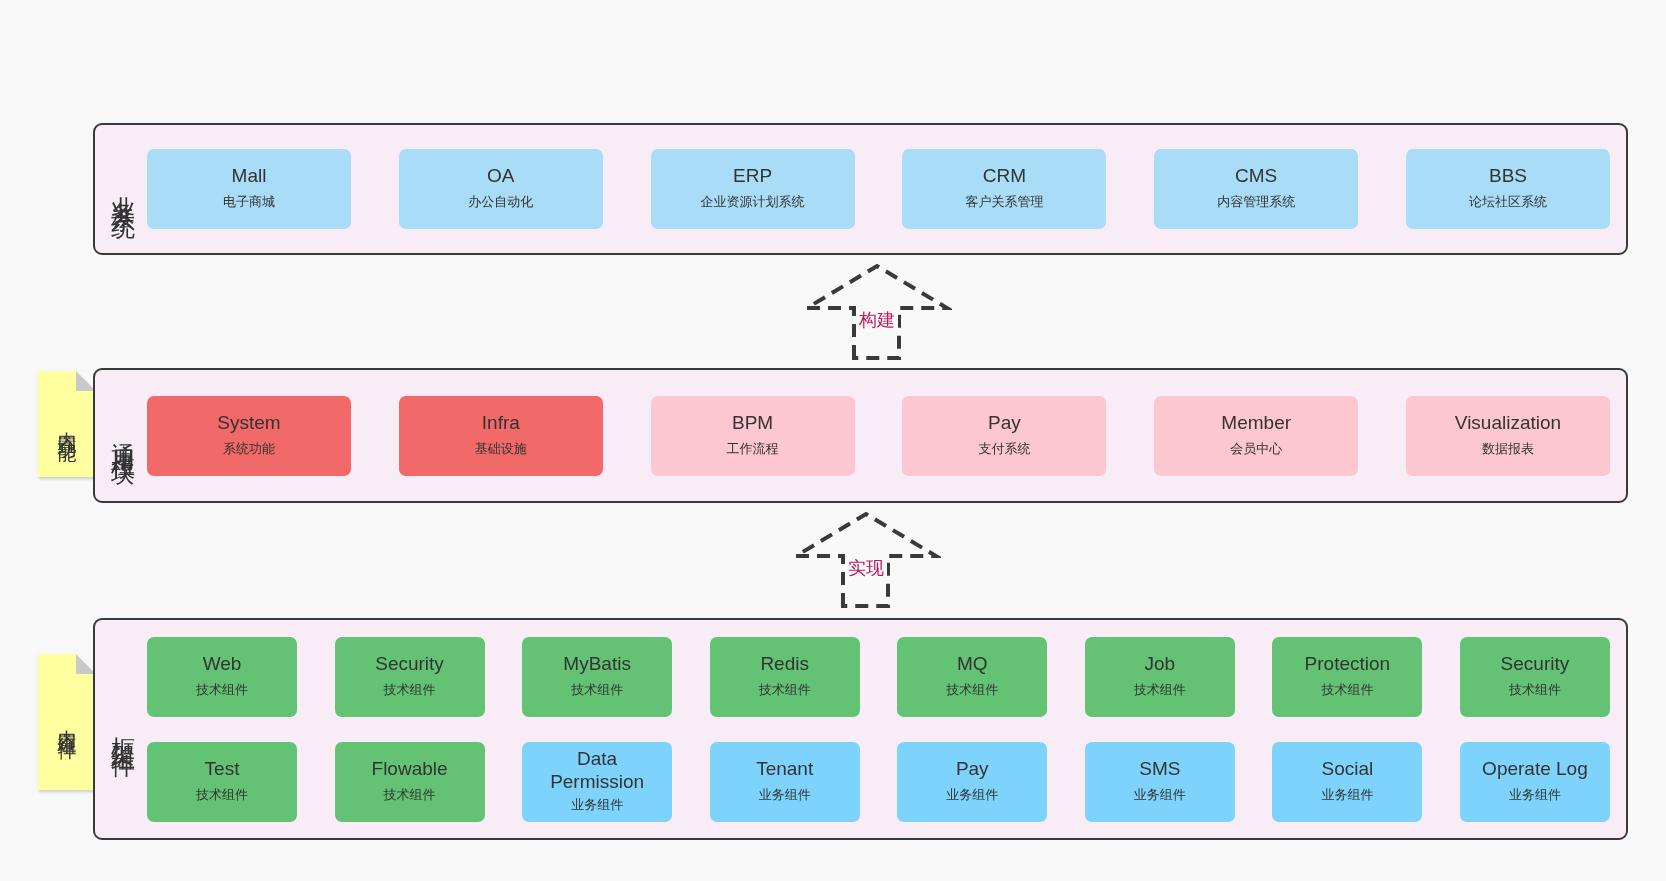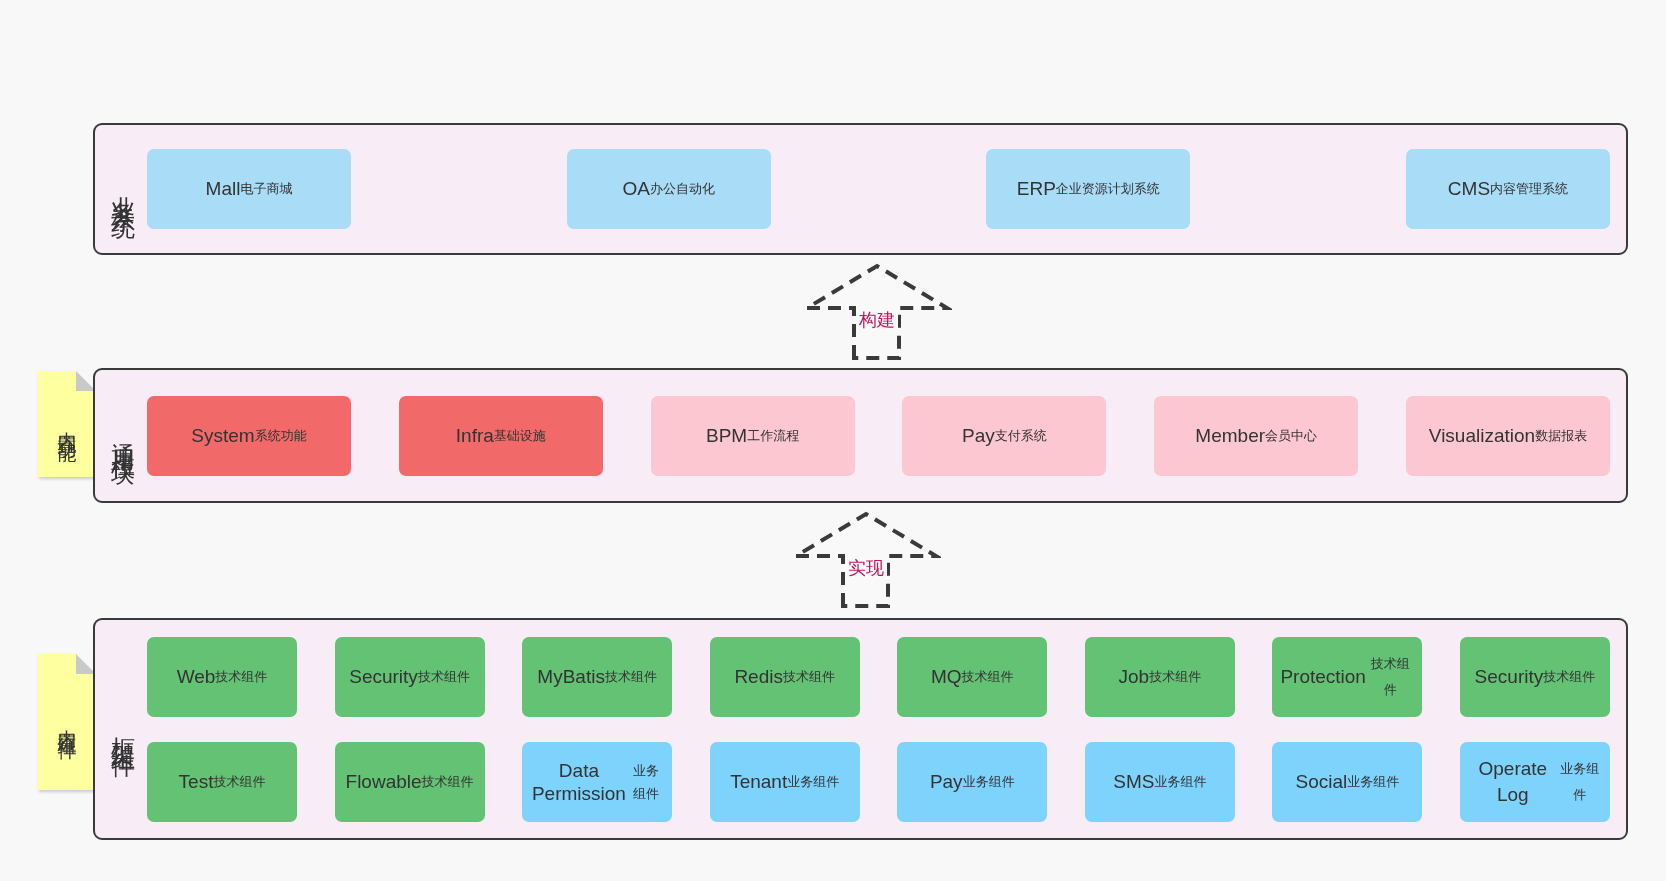--- a/index.html
+++ b/index.html
@@ -57,7 +57,7 @@
     height: 80px;
     border-radius: 7px;
     display: flex;
-    flex-direction: row;
+    flex-direction: column;
     align-items: center;
     justify-content: center;
     text-align: center;

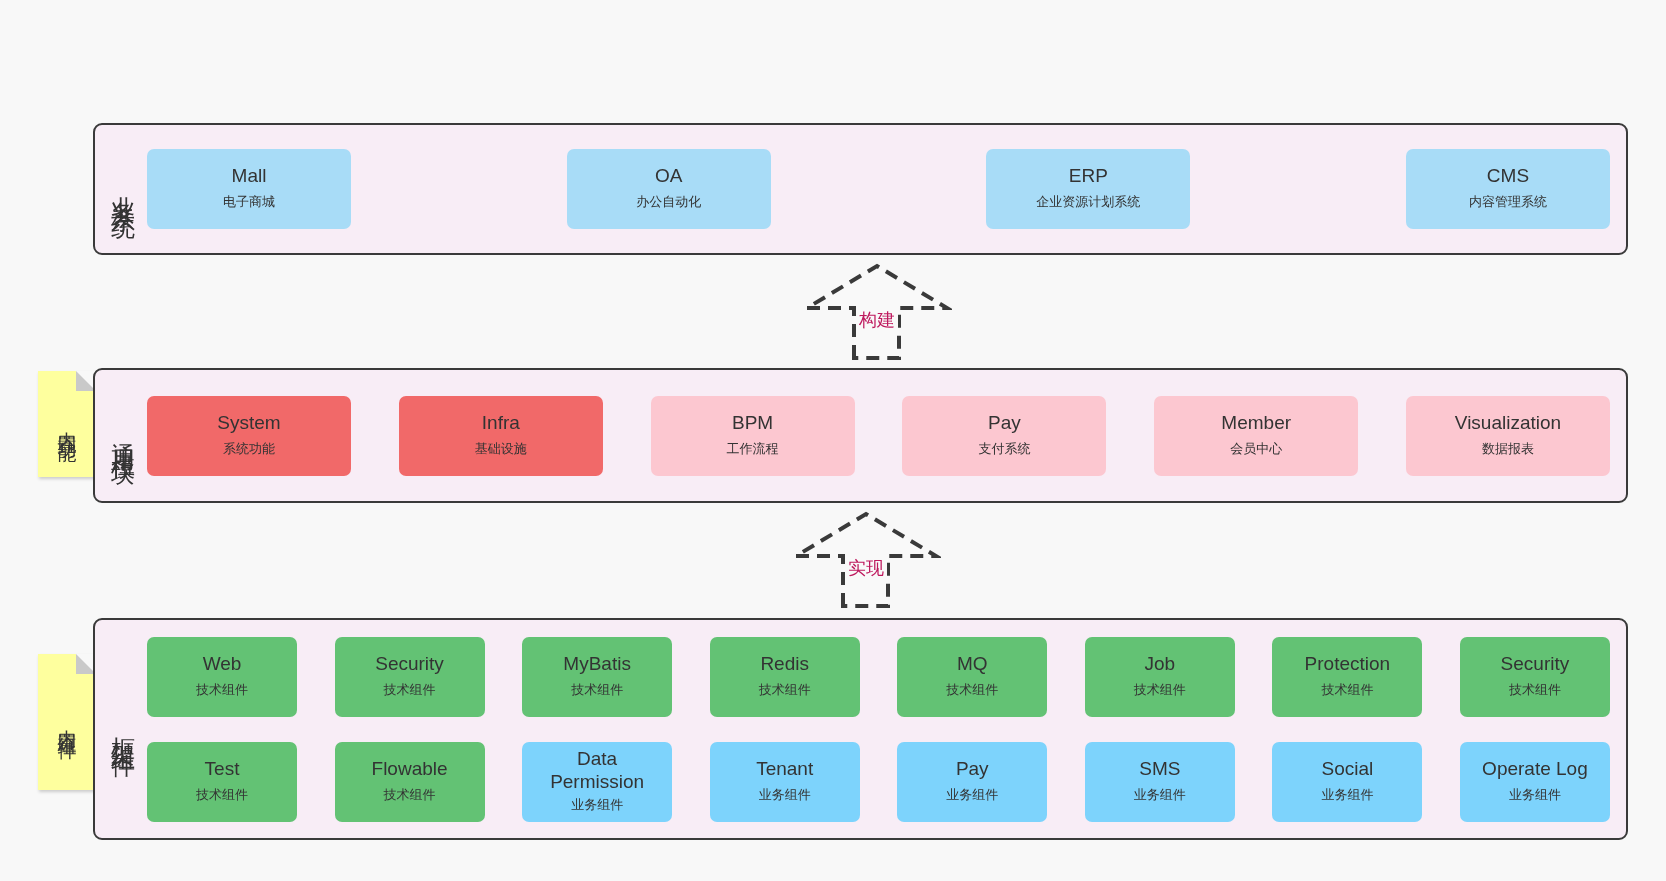--- a/index.html
+++ b/index.html
@@ -152,6 +152,10 @@
           <div class="zh">企业资源计划系统</div>
         </div>
         <div class="box blue w-lg">
+          <div class="en">CRM</div>
+          <div class="zh">客户关系管理</div>
+        </div>
+        <div class="box blue w-lg">
           <div class="en">CMS</div>
           <div class="zh">内容管理系统</div>
         </div>

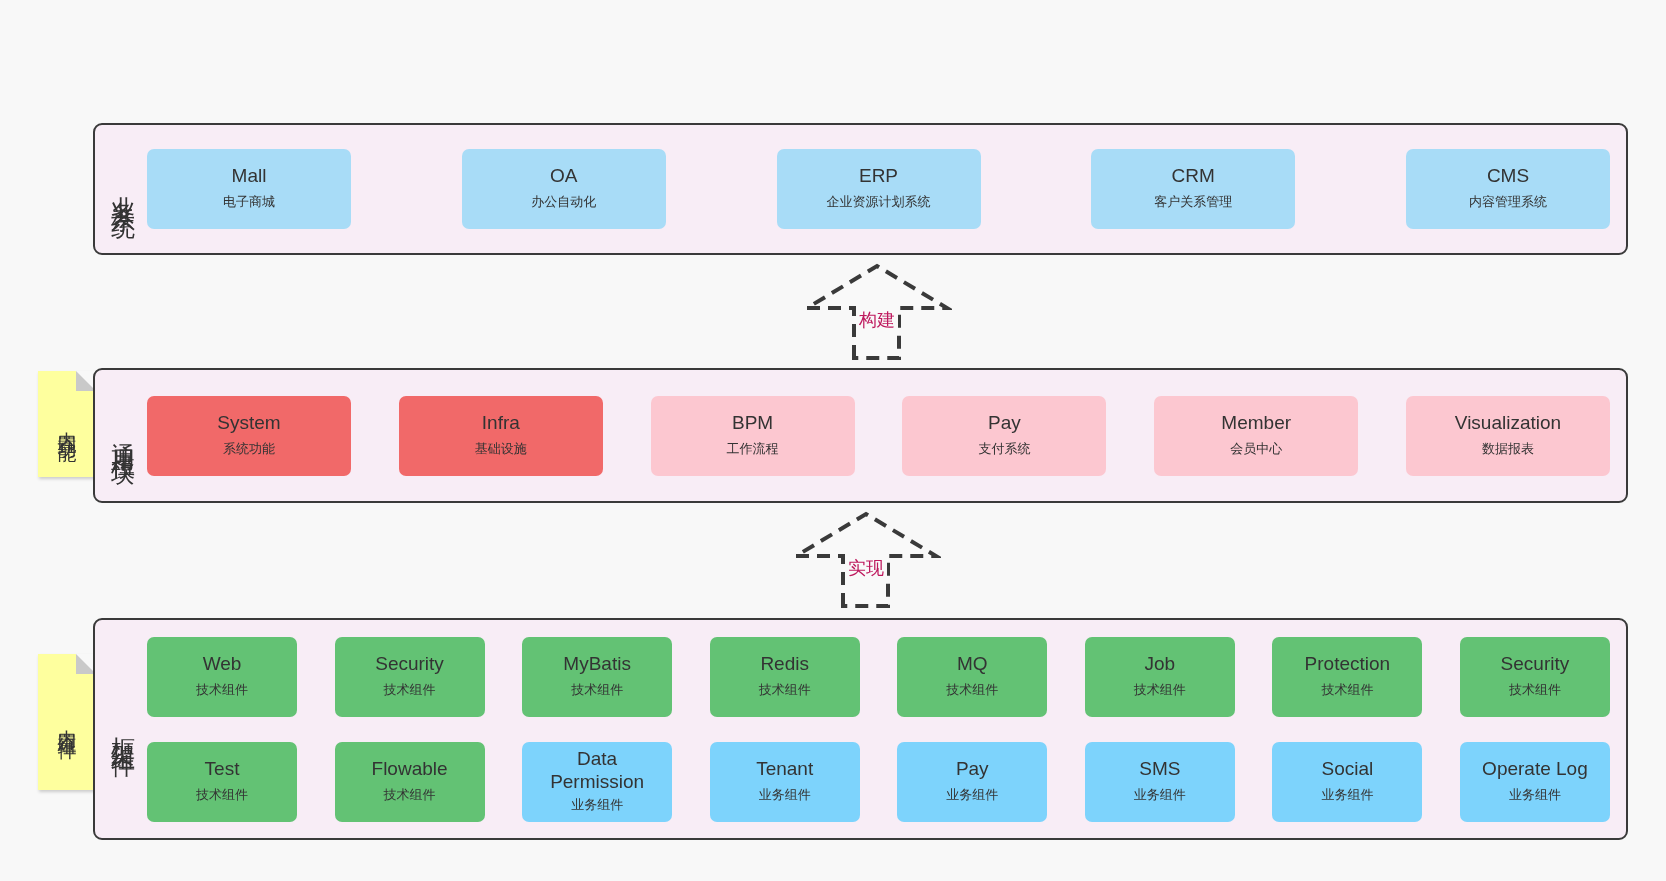--- a/index.html
+++ b/index.html
@@ -159,6 +159,10 @@
           <div class="en">CMS</div>
           <div class="zh">内容管理系统</div>
         </div>
+        <div class="box blue w-lg">
+          <div class="en">BBS</div>
+          <div class="zh">论坛社区系统</div>
+        </div>
       </div>
     </div>
   </section>

